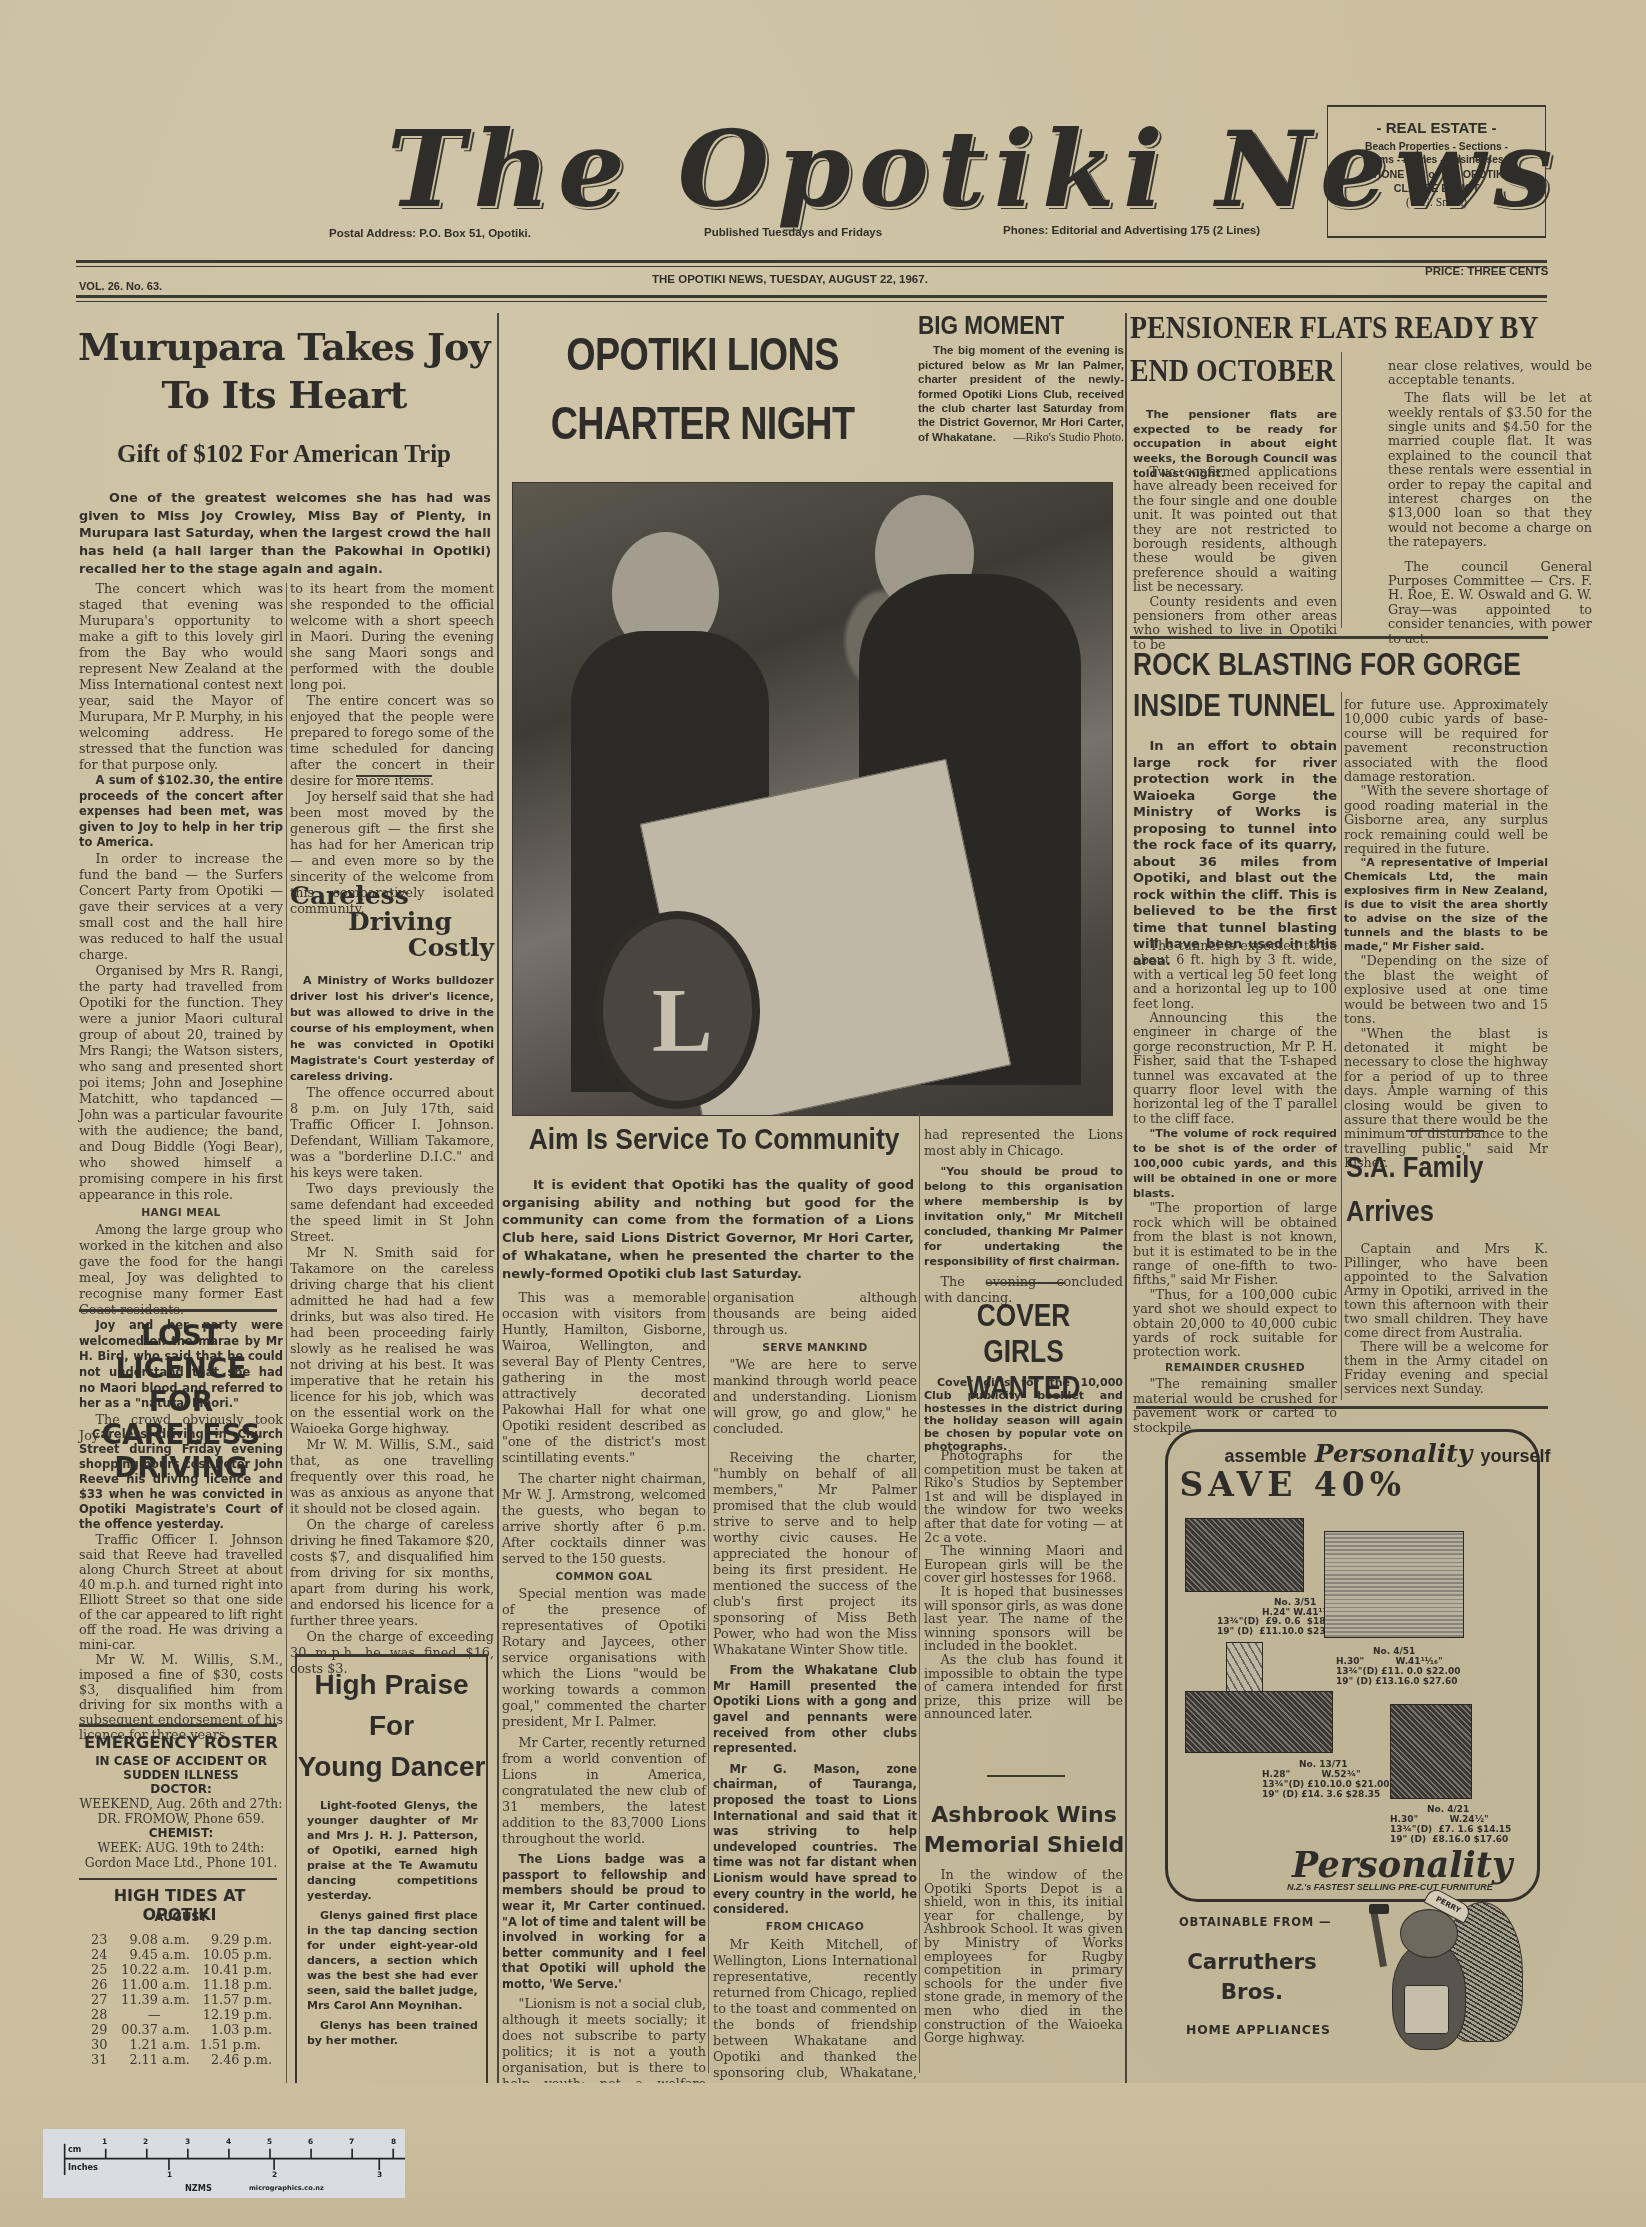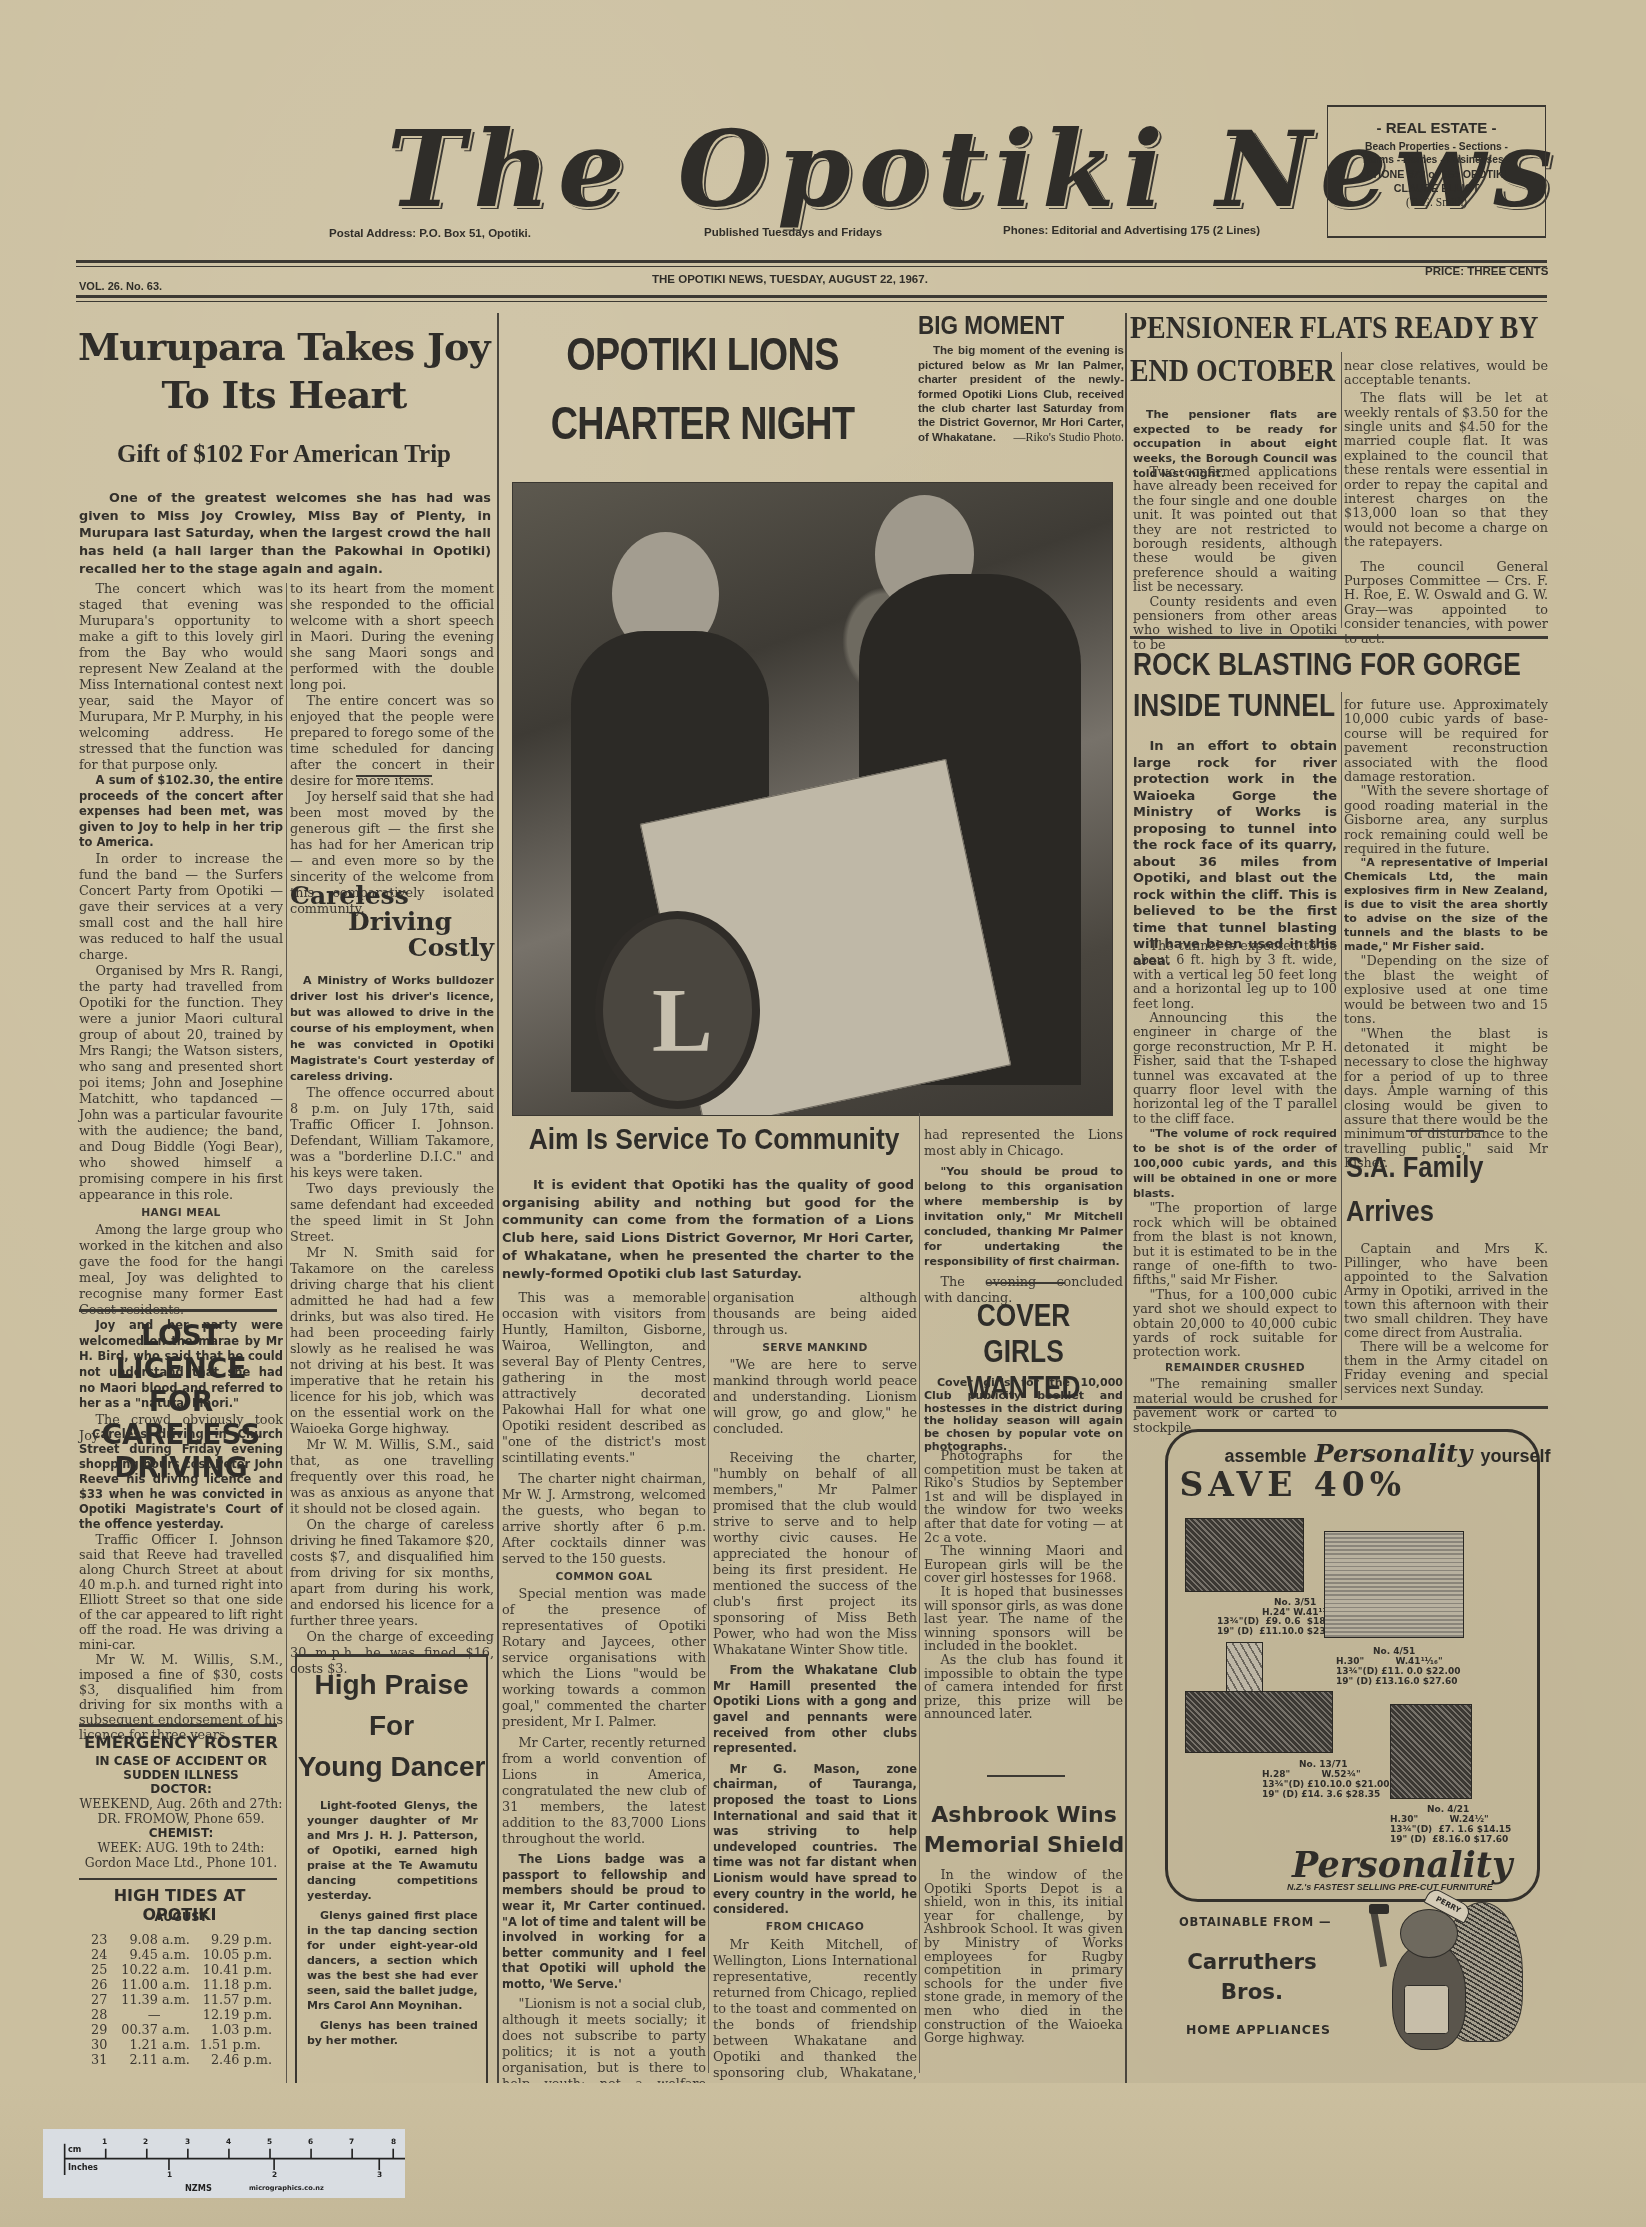--- a/index.html
+++ b/index.html
@@ -305,7 +305,7 @@
     <p>County residents and even pensioners from other areas who wished to live in Opotiki to be</p>
   </div>
   <div class="thin-v" style="left:1341px;top:352px;height:276px;"></div>
-  <div class="abs body-text" style="left:1344px;top:359px;width:204px;line-height:14.4px;">
+  <div class="abs body-text" style="left:1388px;top:359px;width:204px;line-height:14.4px;">
     <p style="text-indent:0;">near close relatives, would be acceptable tenants.</p>
     <p style="margin-top:3.3px;">The flats will be let at weekly rentals of $3.50 for the single units and $4.50 for the married couple flat. It was explained to the council that these rentals were essential in order to repay the capital and interest charges on the $13,000 loan so that they would not become a charge on the ratepayers.</p>
     <p style="margin-top:10px;">The council General Purposes Committee — Crs. F. H. Roe, E. W. Oswald and G. W. Gray—was appointed to consider tenancies, with power to act.</p>

